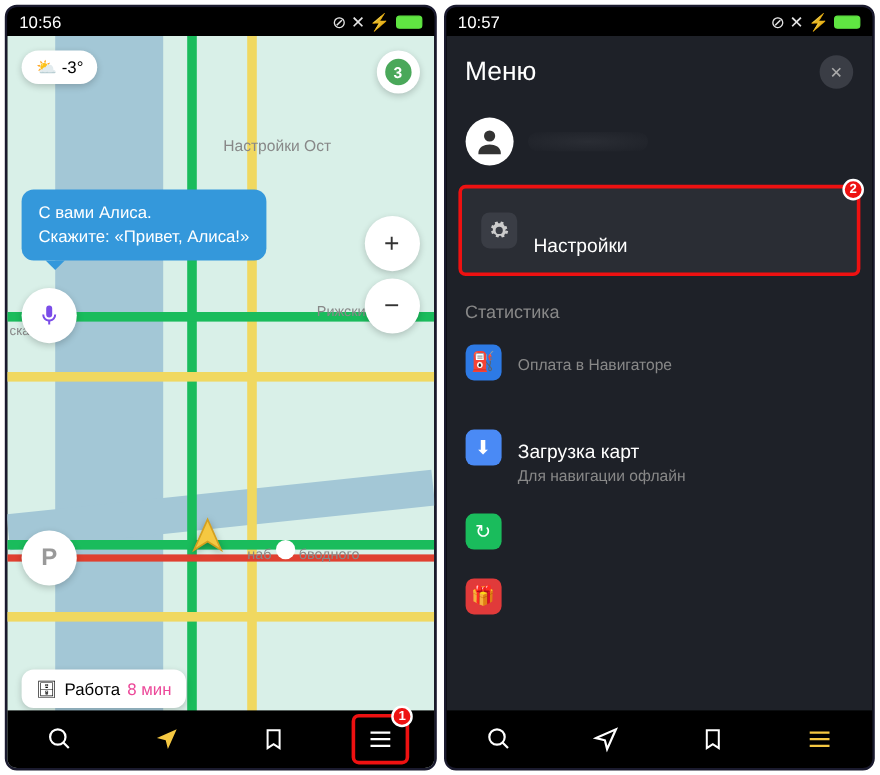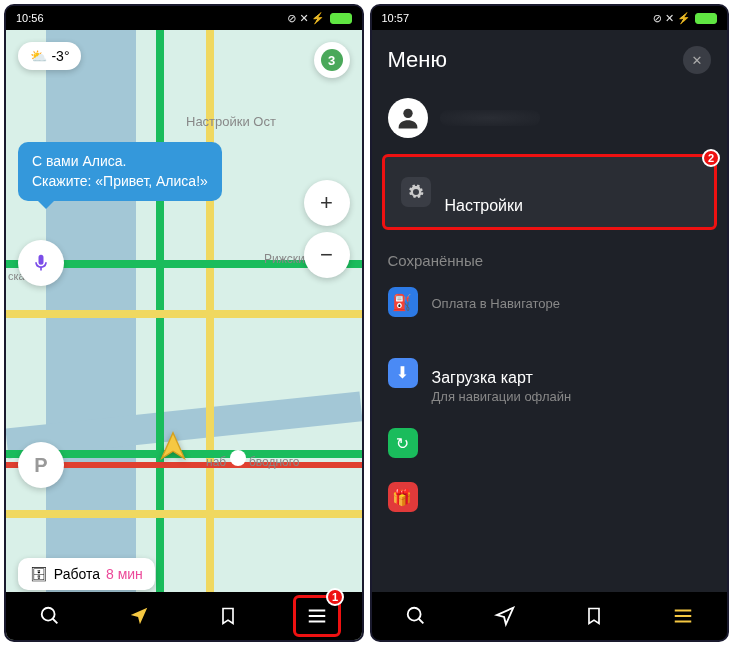--- a/index.html
+++ b/index.html
@@ -5,7 +5,7 @@
 * { margin: 0; padding: 0; box-sizing: border-box; }
 body { width: 733px; height: 646px; background: #fff; font-family: -apple-system, Arial, sans-serif; display: flex; gap: 6px; padding: 4px; }
 .phone { flex: 1; border: 2px solid #1a1a2e; border-radius: 10px; overflow: hidden; position: relative; background: #000; display: flex; flex-direction: column; }
-.status-bar { height: 24px; background: #000; color: #fff; display: flex; align-items: center; padding: 0 10px; font-size: 11px; }
+.status-bar { height: 24px; background: #000; color: #fff; display: flex; align-items: center; padding: 0 10px; font-size: 14px; }
 .status-bar .time { flex: 1; }
 .status-icons { display: flex; gap: 4px; align-items: center; opacity: 0.9; }
 .status-icons .batt { width: 22px; height: 11px; border: 1px solid #6bff4a; border-radius: 3px; position: relative; background: #6bff4a; }

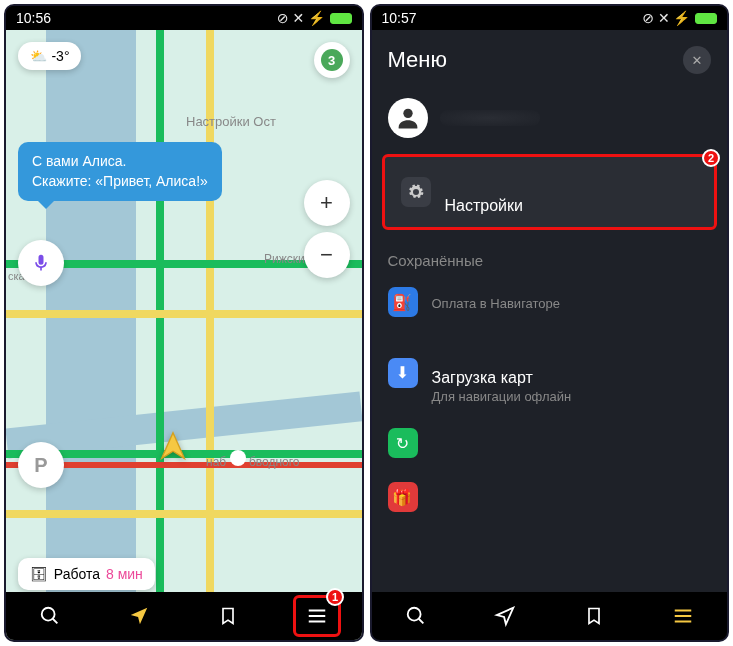--- a/index.html
+++ b/index.html
@@ -24,7 +24,7 @@
 .weather { position: absolute; top: 12px; left: 12px; background: #fff; border-radius: 18px; padding: 6px 12px; display: flex; align-items: center; gap: 4px; font-size: 14px; box-shadow: 0 2px 6px rgba(0,0,0,0.2); font-weight: 500; }
 .chip-traffic { position: absolute; top: 12px; right: 12px; width: 36px; height: 36px; background: #fff; border-radius: 50%; display: flex; align-items: center; justify-content: center; box-shadow: 0 2px 6px rgba(0,0,0,0.2); }
 .chip-traffic .dot { width: 22px; height: 22px; background: #4aa85a; border-radius: 50%; display: flex; align-items: center; justify-content: center; color: #fff; font-weight: bold; font-size: 13px; }
-.bubble { position: absolute; top: 112px; left: 12px; background: #3498db; color: #fff; border-radius: 10px; padding: 10px 14px; font-size: 14px; max-width: 210px; line-height: 1.4; }
+.bubble { position: absolute; top: 128px; left: 12px; background: #3498db; color: #fff; border-radius: 10px; padding: 10px 14px; font-size: 14px; max-width: 210px; line-height: 1.4; }
 .bubble::after { content: ''; position: absolute; bottom: -8px; left: 20px; border: 8px solid transparent; border-top-color: #3498db; border-bottom: 0; }
 .circle-btn { position: absolute; width: 46px; height: 46px; background: #fff; border-radius: 50%; display: flex; align-items: center; justify-content: center; box-shadow: 0 2px 6px rgba(0,0,0,0.2); font-size: 22px; color: #333; }
 .voice-btn { top: 210px; left: 12px; }

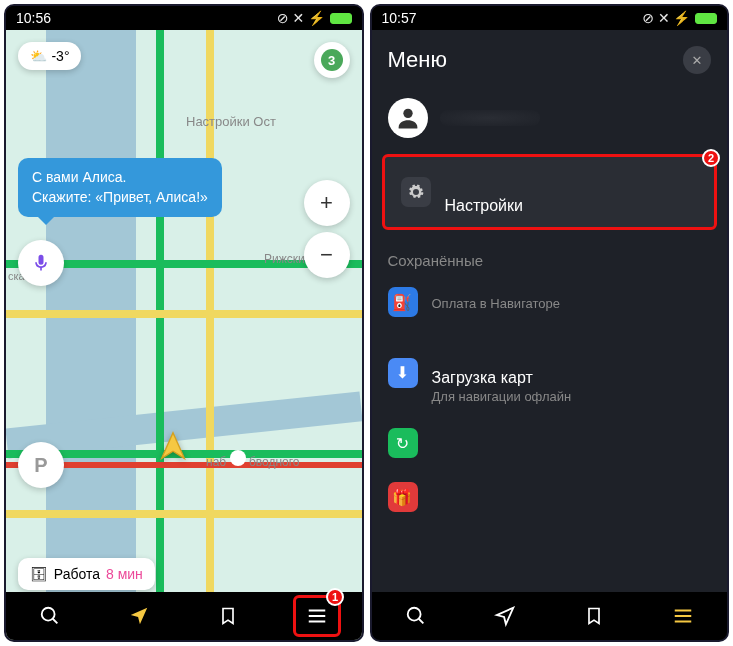--- a/index.html
+++ b/index.html
@@ -182,7 +182,7 @@
           </div>
         <div class="marker" style="top:-8px;right:-6px">2</div>
       </div>
-      <div class="section-h">Сохранённые</div>
+      <div class="section-h">Статистика</div>
       <div class="menu-item">
         <div class="icn ic-fuel">⛽</div>
         <div class="txt">

